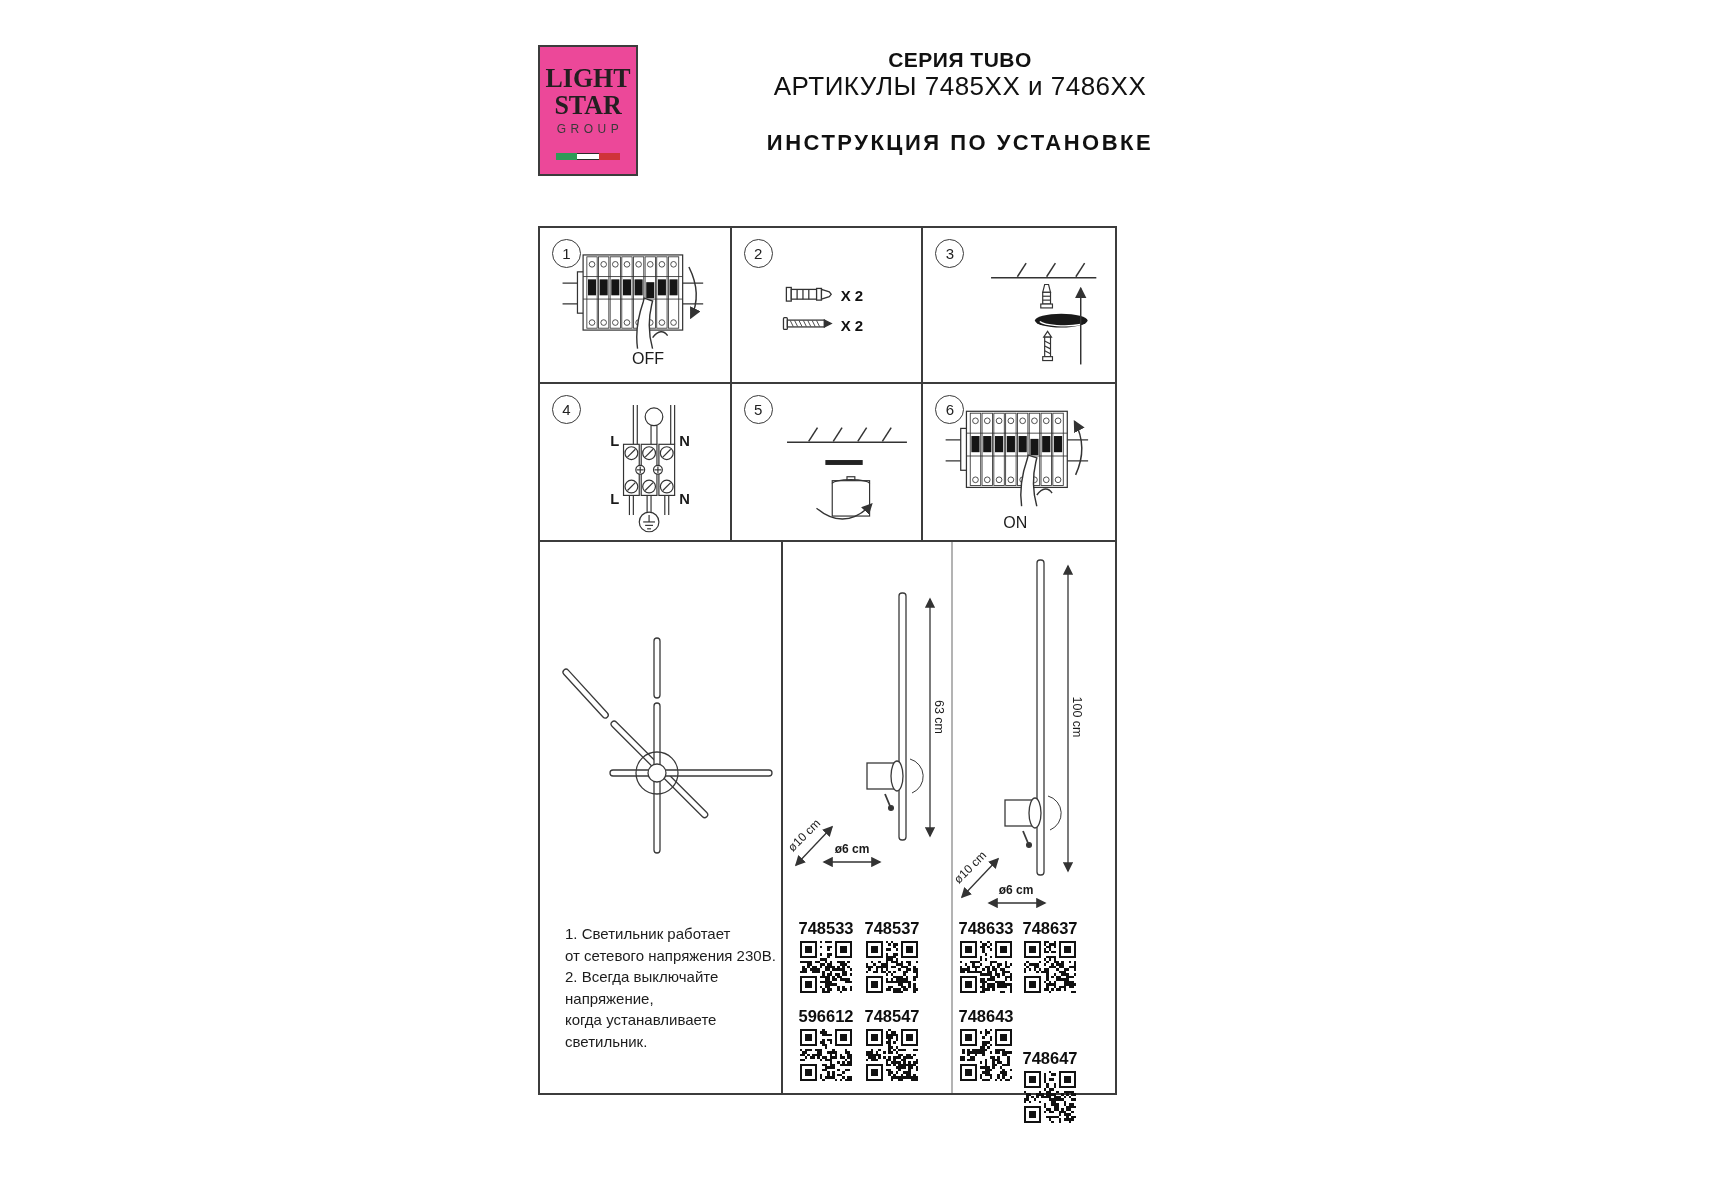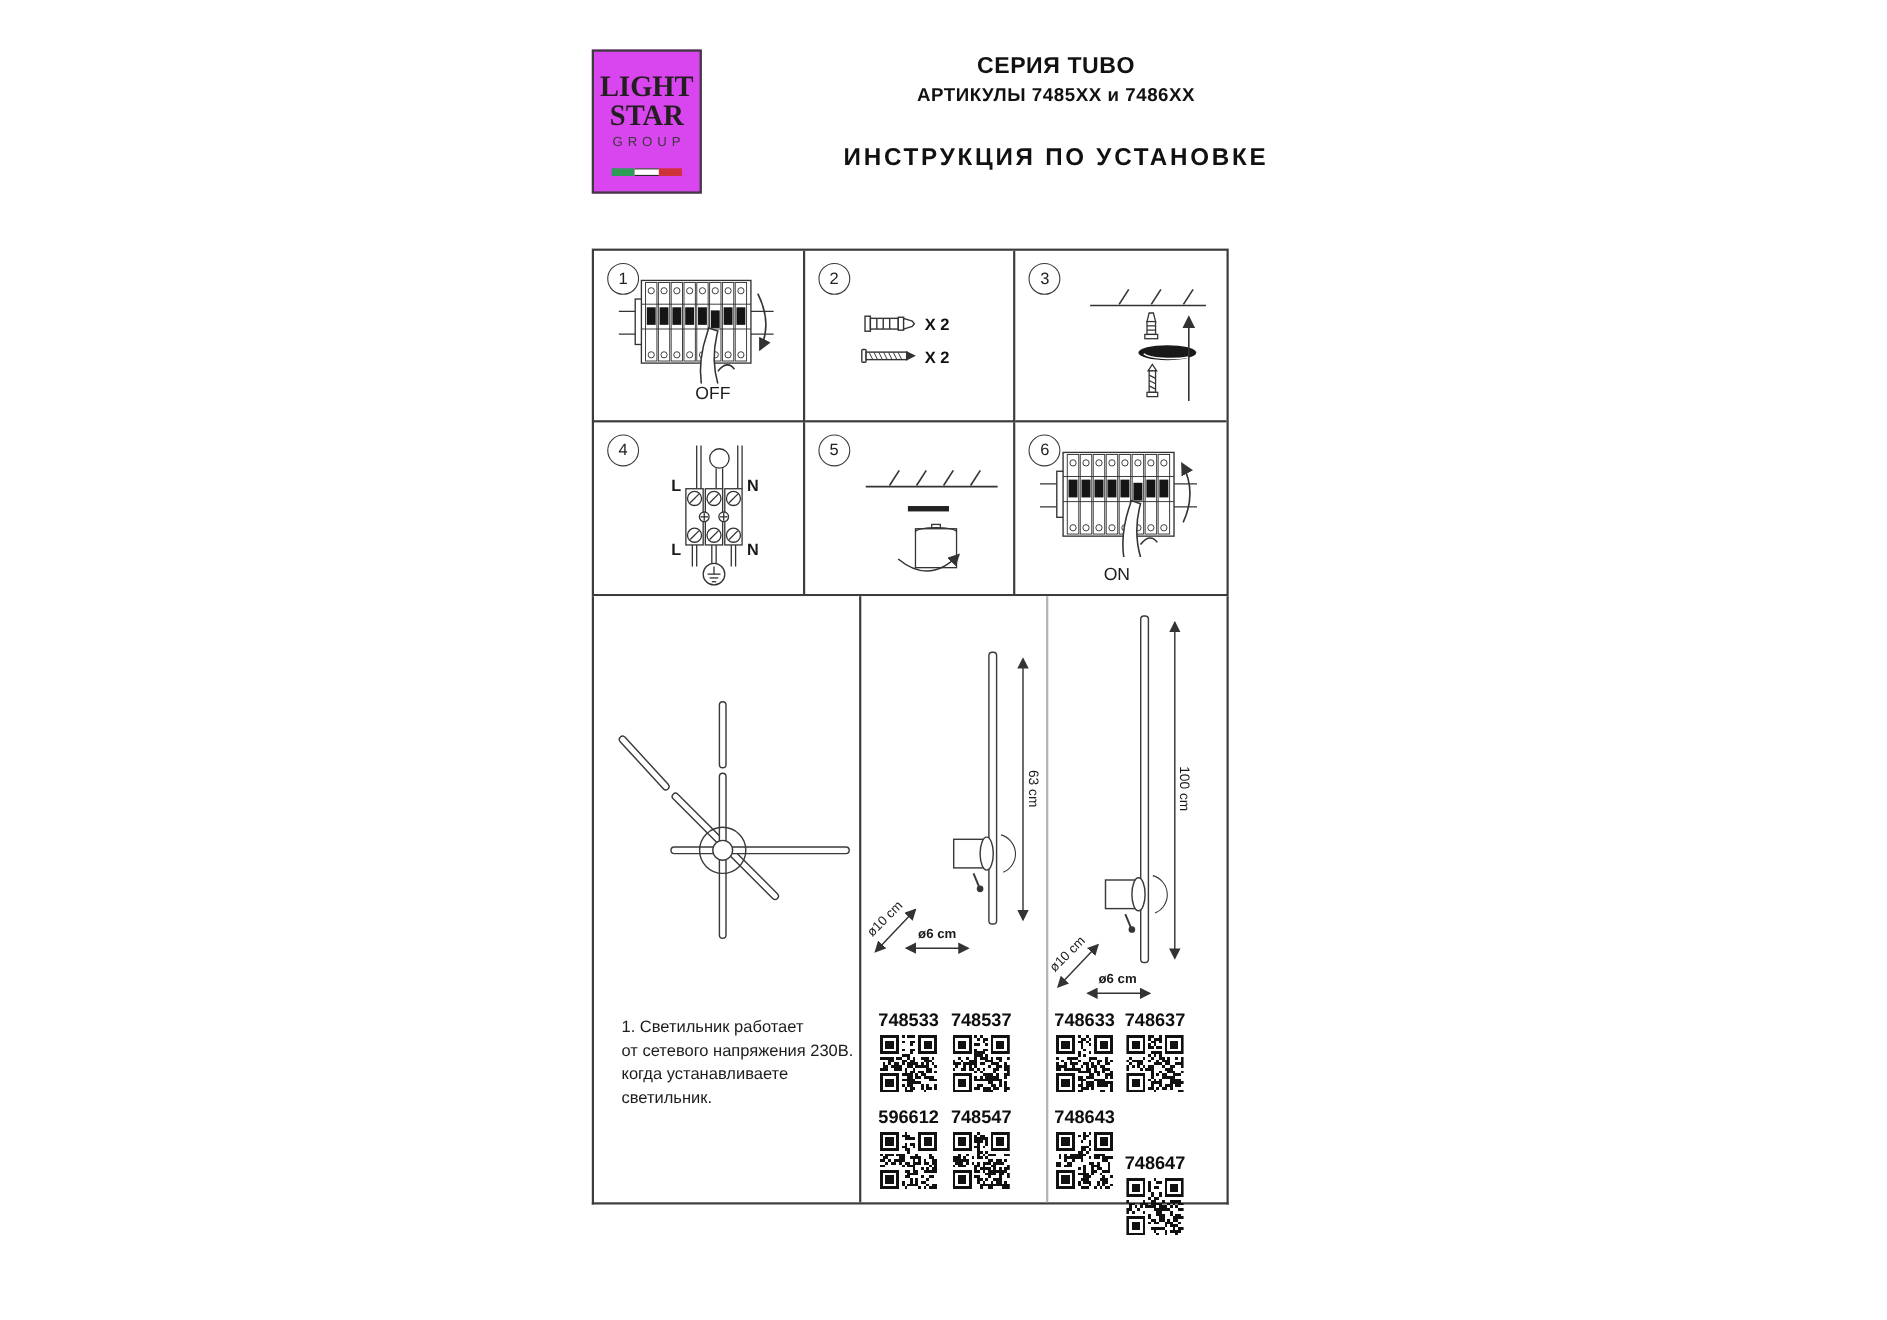--- a/index.html
+++ b/index.html
@@ -8,7 +8,7 @@
 
   
   .logo-box { position:absolute; left:538px; top:45px; width:100px; height:131px;
-    border:2px solid #3c3c3c; background:#d946ef; text-align:center; }
+    border:2px solid #3c3c3c; background:#ec4899; text-align:center; }
   .logo-light, .logo-star { font-family:"Liberation Serif", serif; font-weight:bold;
     font-size:27px; line-height:27px; letter-spacing:0px; color:#231f20; transform:scaleX(.96); }
   .logo-light { margin-top:18px; }

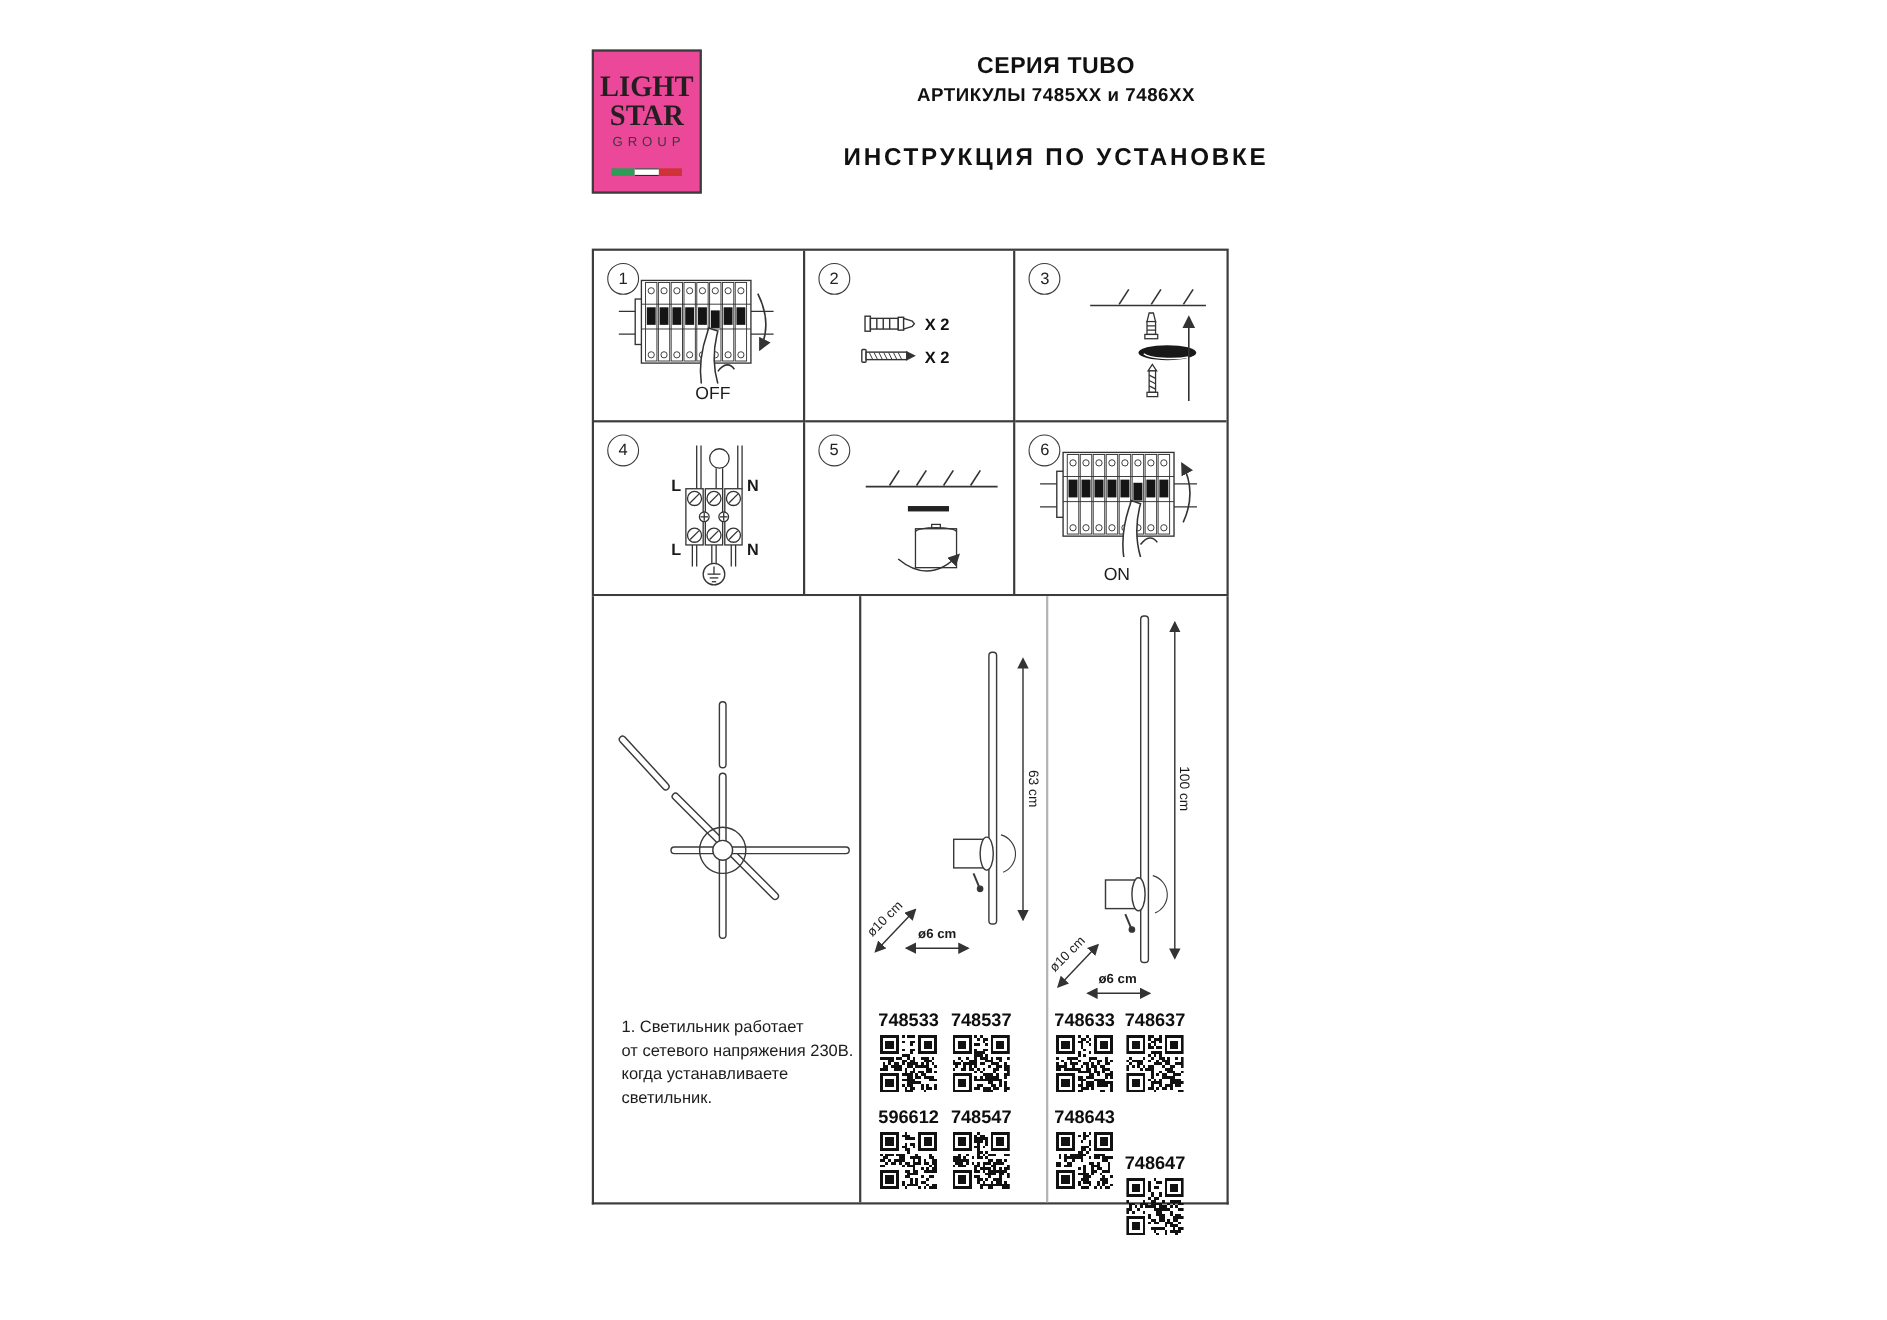--- a/index.html
+++ b/index.html
@@ -21,7 +21,7 @@
   
   .header-text { position:absolute; left:730px; top:46px; width:460px; text-align:center; color:#111; }
   .h-series   { font-size:21px; font-weight:bold; letter-spacing:.5px; line-height:27px; }
-  .h-articles { font-size:17px; font-weight:bold; letter-spacing:.5px; line-height:27px; }
+  .h-articles { font-size:26px; font-weight:normal; letter-spacing:.5px; line-height:27px; }
   .h-instr1   { font-size:22px; font-weight:bold; letter-spacing:2.5px; line-height:27px; margin-top:29px; }
   .h-instr2   { font-size:22px; font-weight:bold; letter-spacing:.5px; line-height:27px; }
 

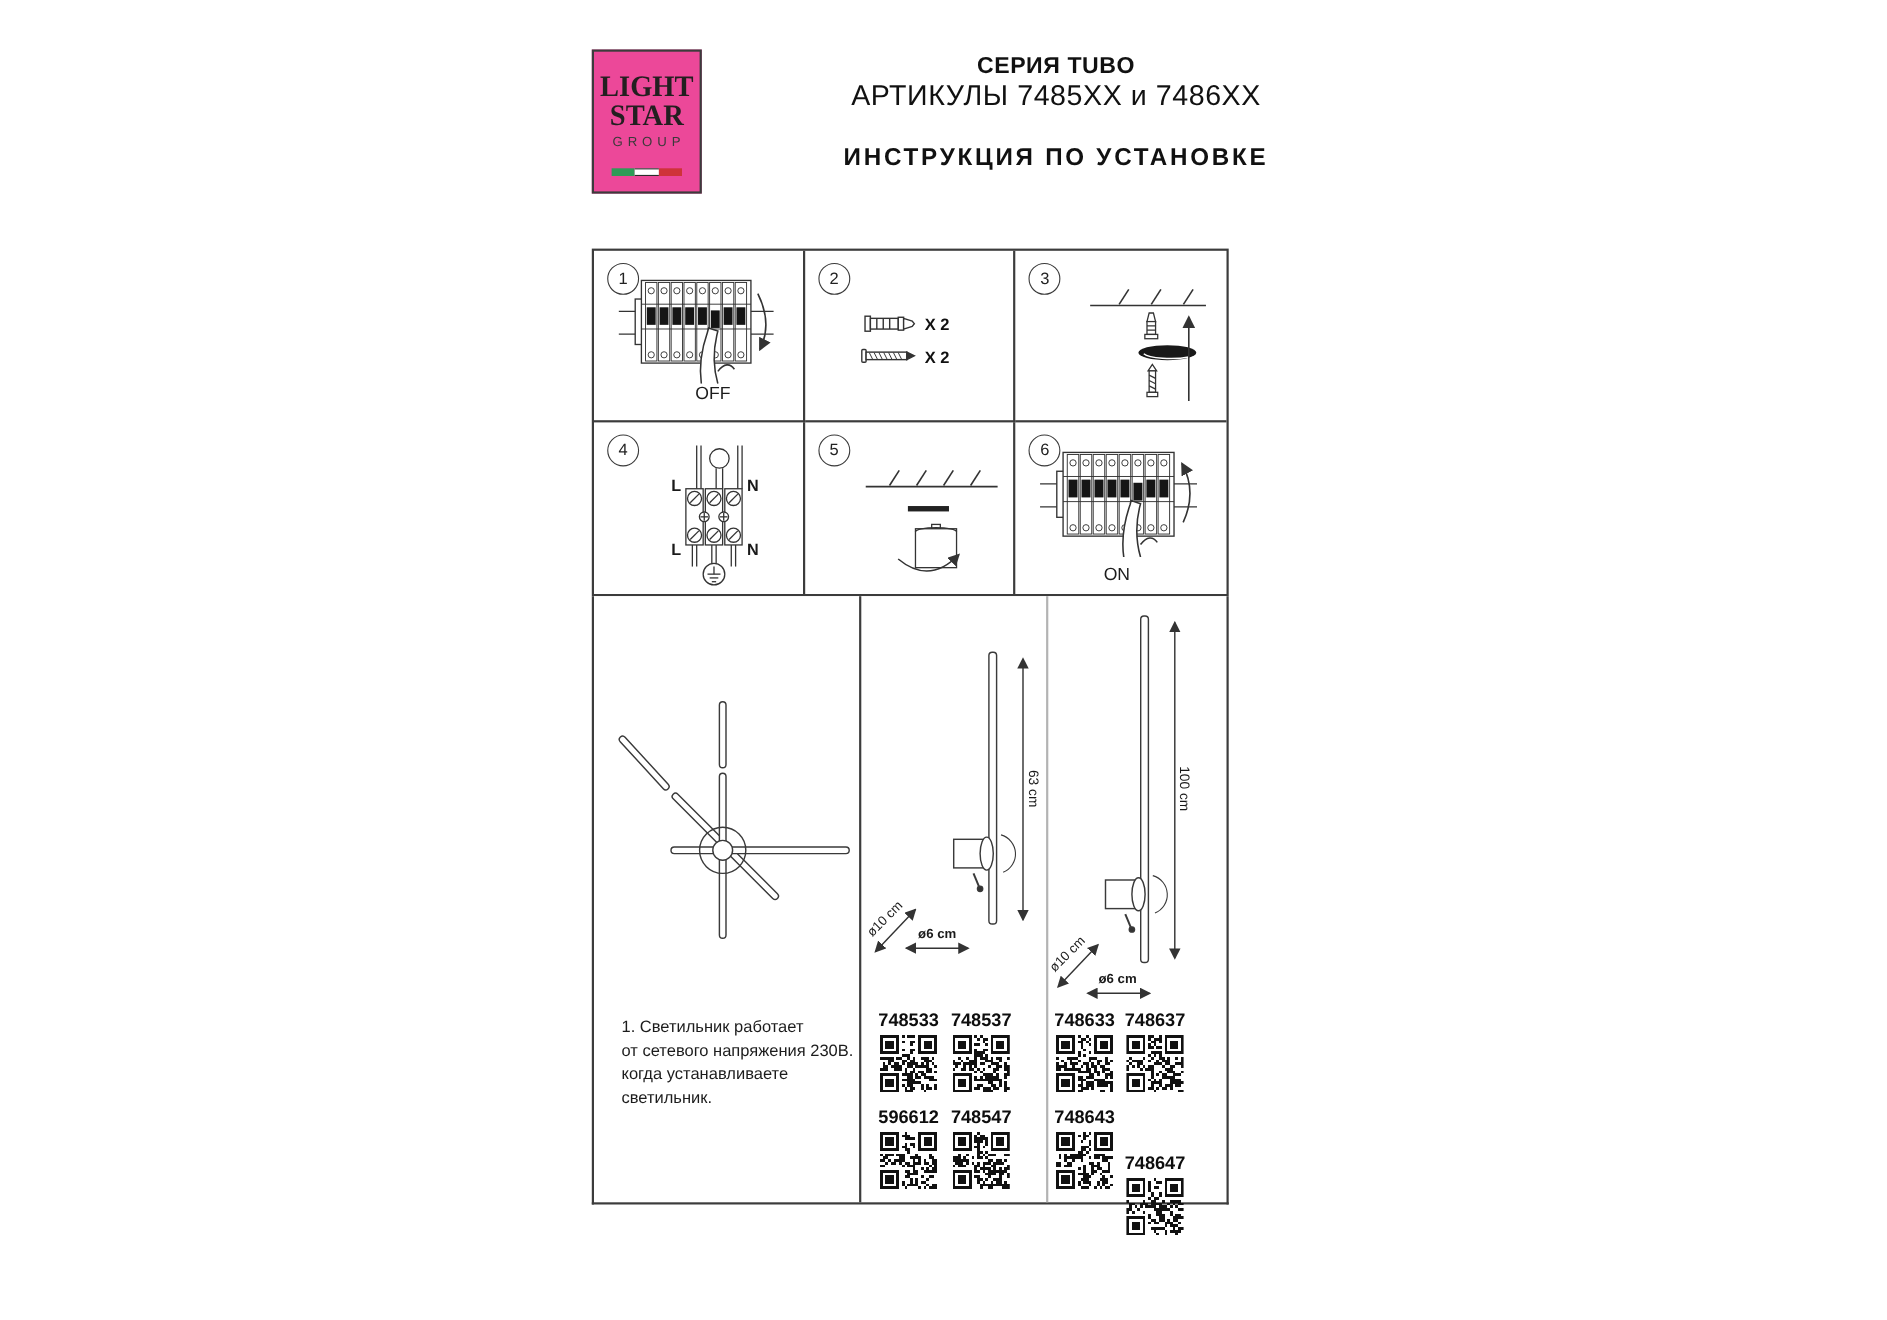--- a/index.html
+++ b/index.html
@@ -314,6 +314,7 @@
     <div class="notes">
       <div>1. Светильник работает</div>
       <div>от сетевого напряжения 230В.</div>
+      <div>2. Всегда выключайте напряжение,</div>
       <div>когда устанавливаете светильник.</div>
     </div>
 

